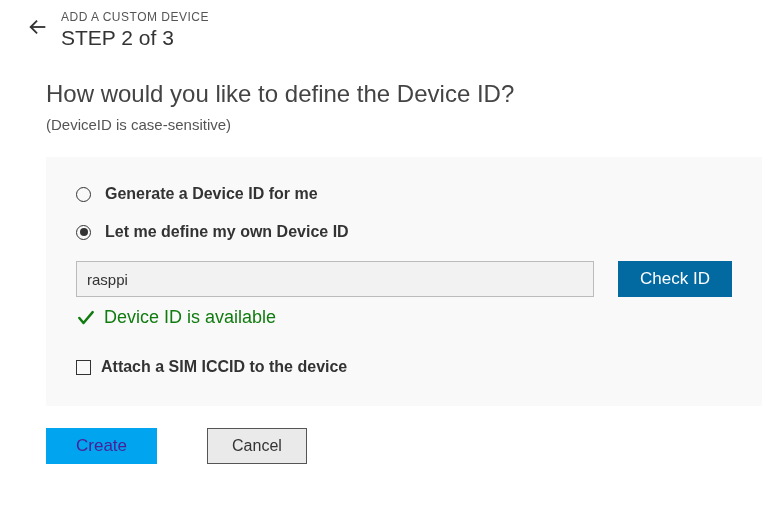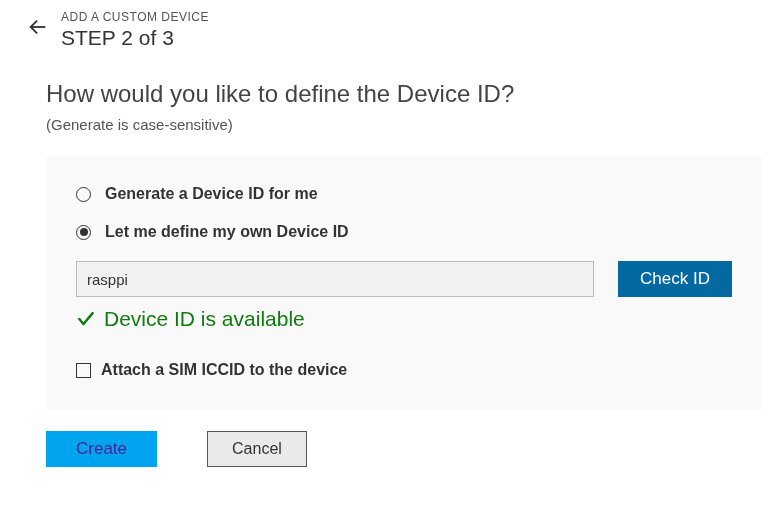--- a/index.html
+++ b/index.html
@@ -184,7 +184,7 @@
 </div>
 
 <div class="question">How would you like to define the Device ID?</div>
-<div class="note">(Generate is case-sensitive)</div>
+<div class="note">(DeviceID is case-sensitive)</div>
 
 <div class="card">
   <div class="radio-row">

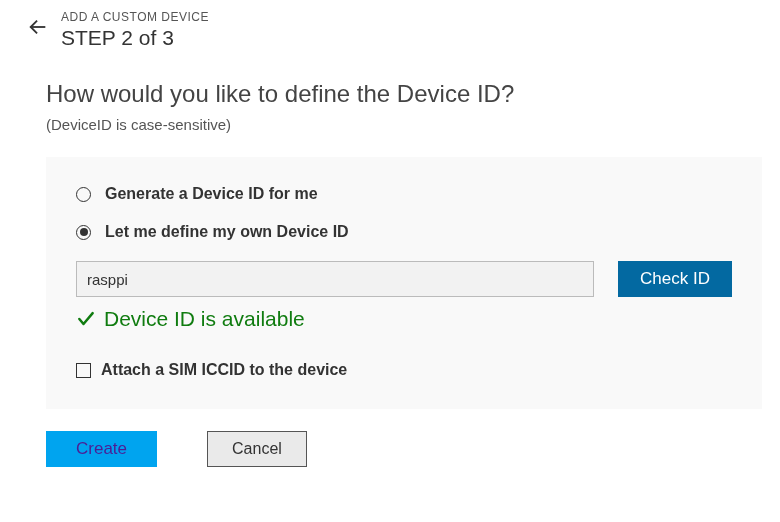--- a/index.html
+++ b/index.html
@@ -124,7 +124,7 @@
     }
     .status-text {
       color: #107C10;
-      font-size: 21px;
+      font-size: 18px;
     }
     .checkbox-row {
       display: flex;

